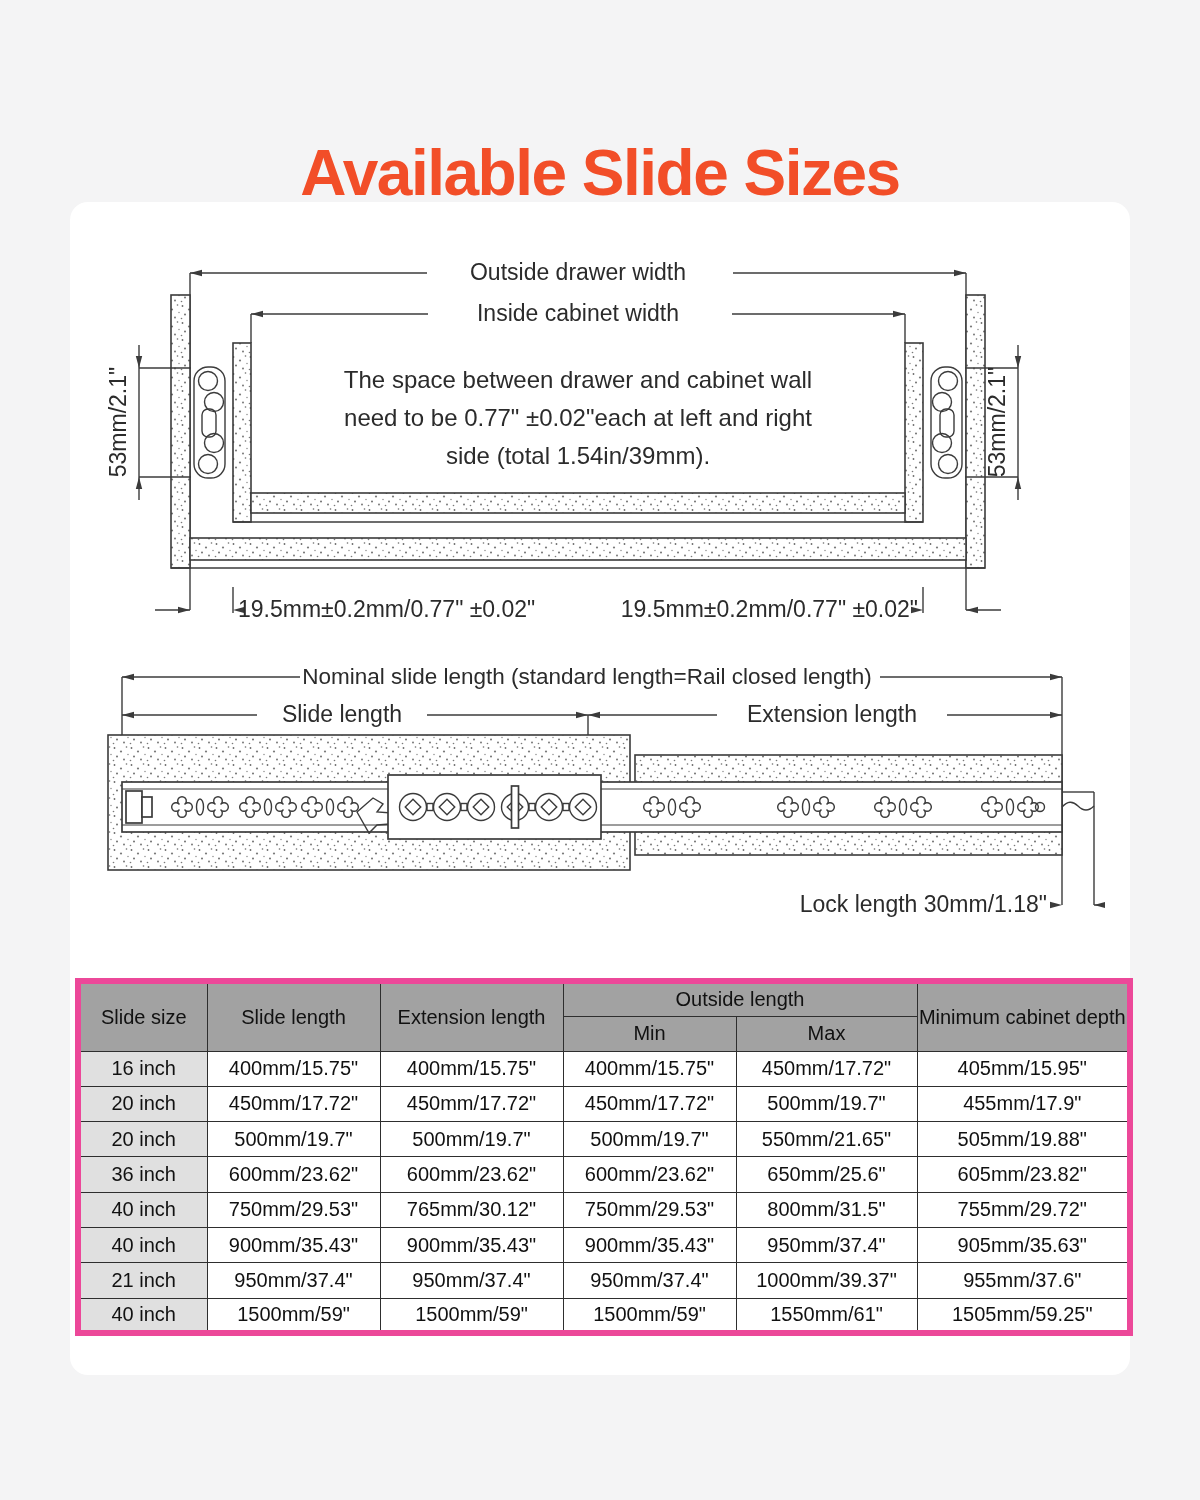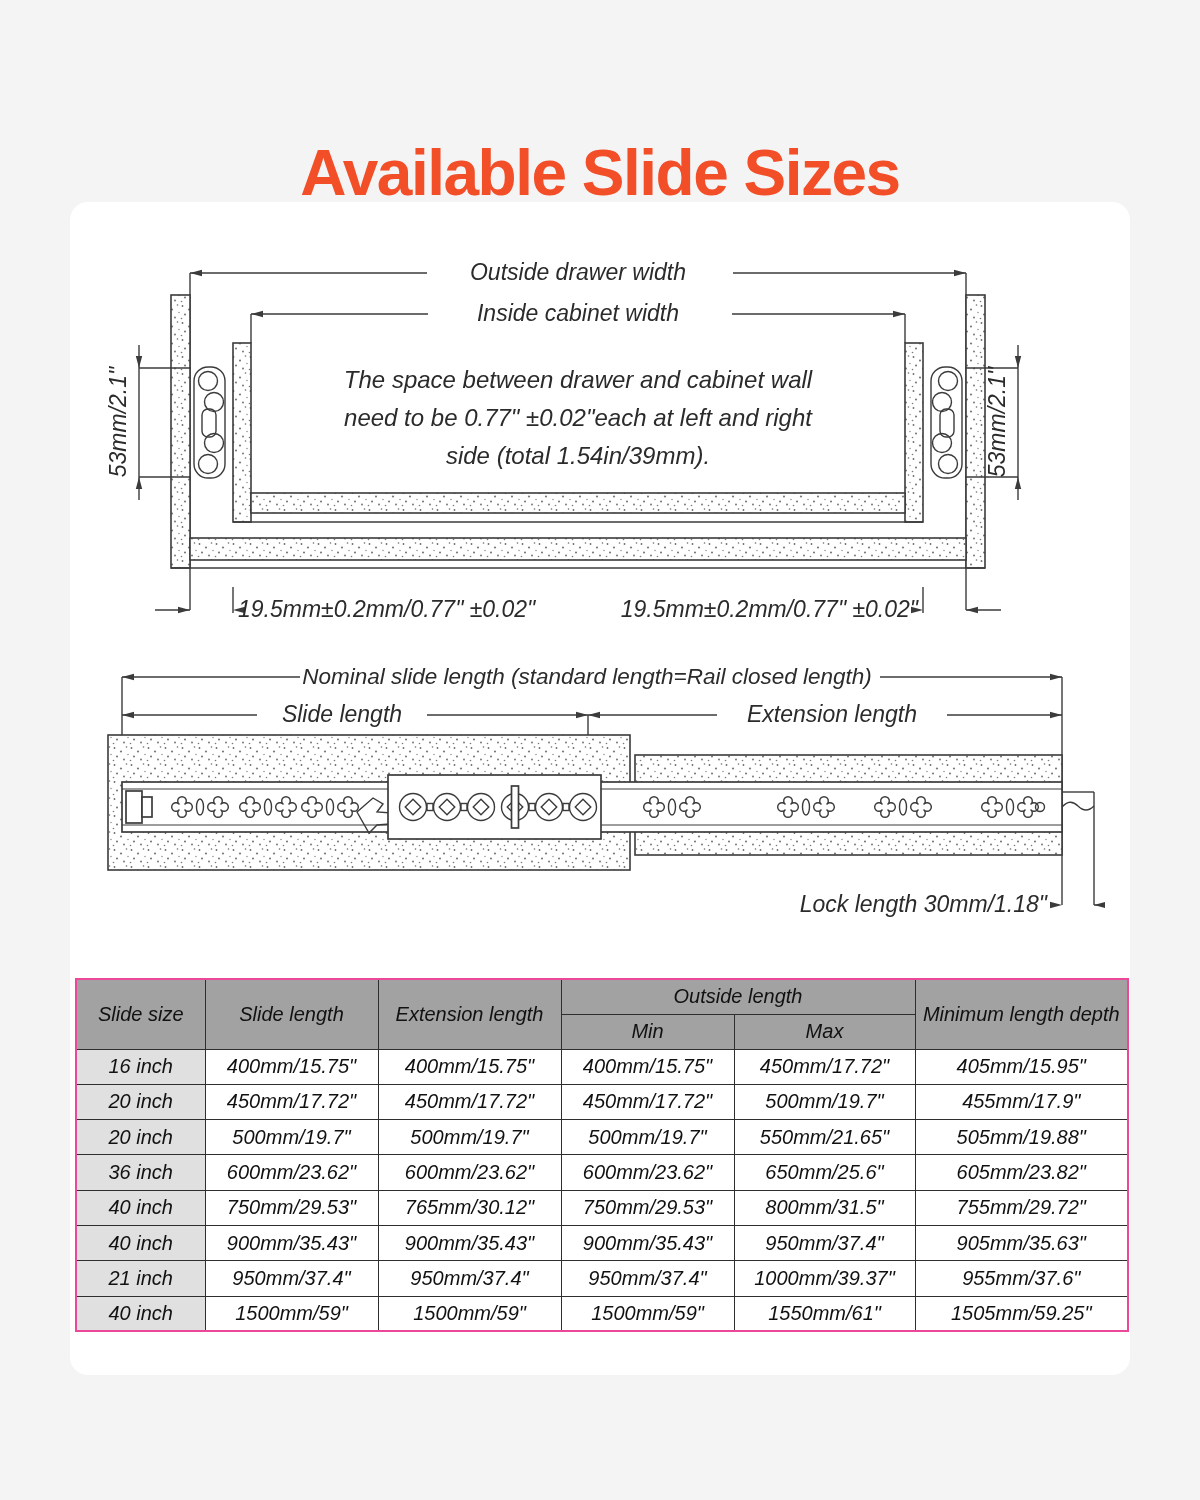--- a/index.html
+++ b/index.html
@@ -19,7 +19,7 @@
   }
   .card{
     position:absolute;left:70px;top:202px;width:1060px;height:1173px;
-    background:#ffffff;border-radius:18px;font-style:italic;
+    background:#ffffff;border-radius:18px;
   }
   .diagram-svg{position:absolute;left:25px;top:33px;}
   svg text{fill:#2b2b2b;font-family:"Liberation Sans", sans-serif;}

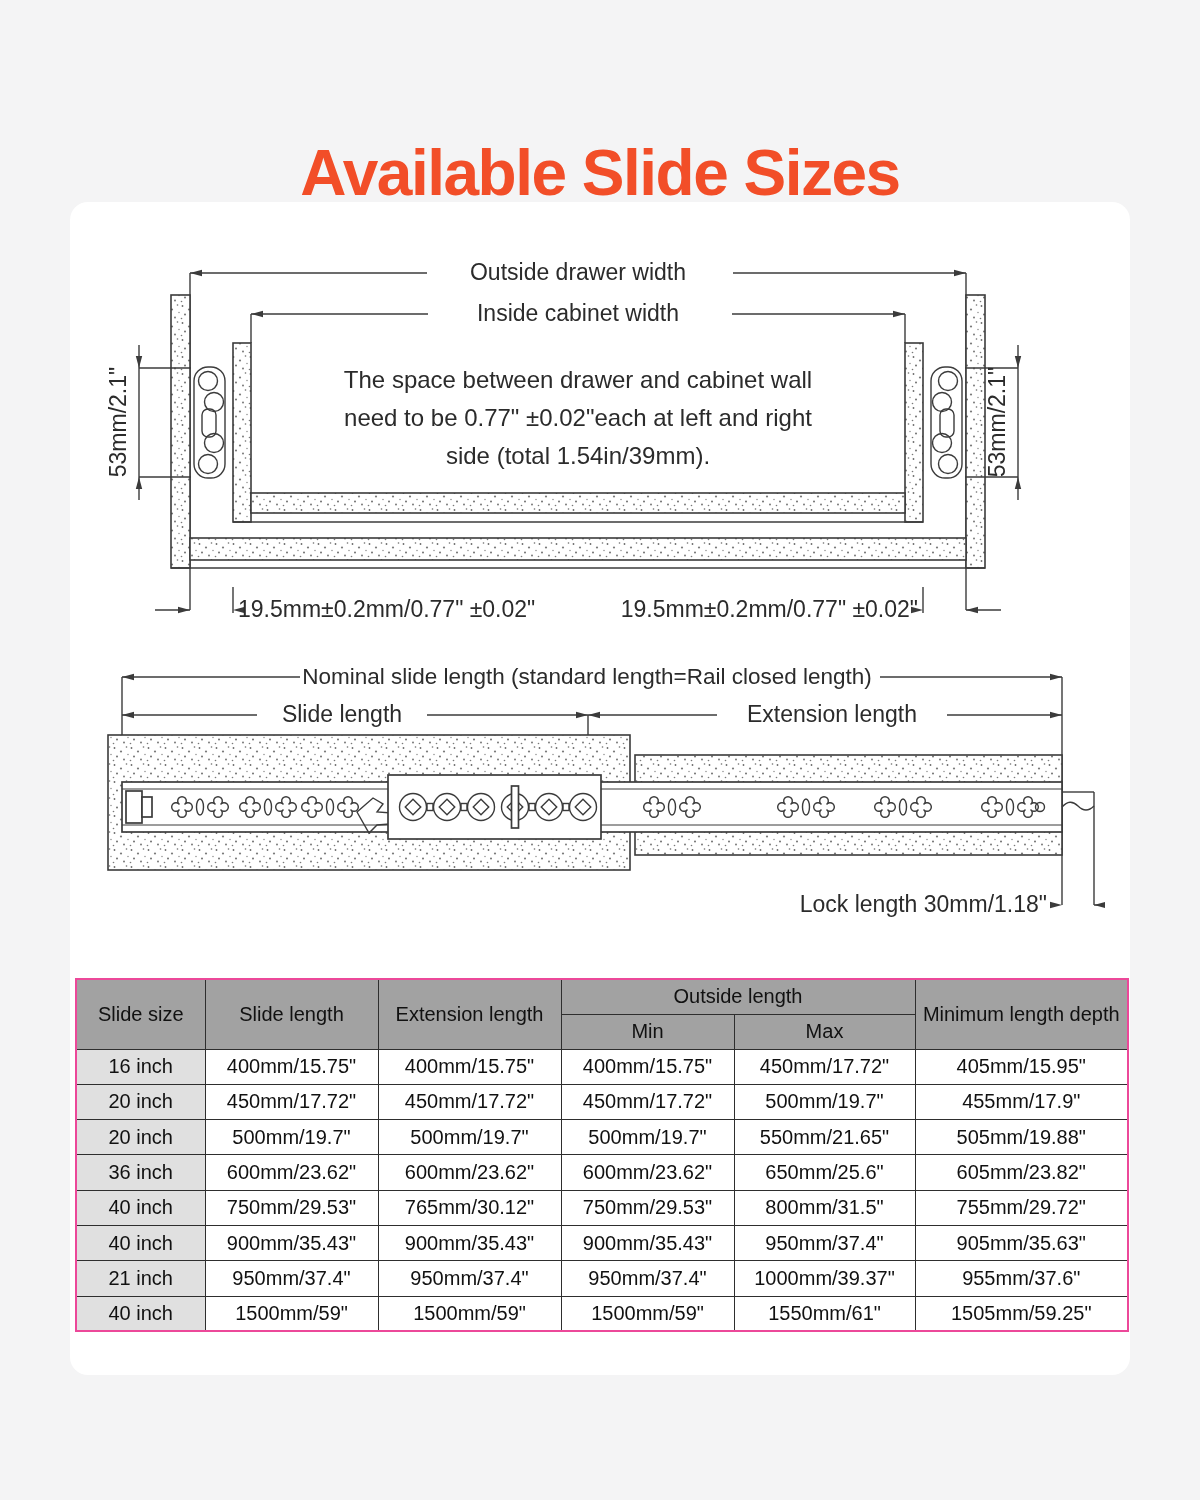--- a/index.html
+++ b/index.html
@@ -38,7 +38,7 @@
     border:1.5px solid #2e2e2e;text-align:center;vertical-align:middle;
     overflow:hidden;white-space:nowrap;
   }
-  .spec-table{border:2px solid #ec4899;}
+  .spec-table{border:6px solid #ec4899;}
   .spec-table thead th{background:var(--header-bg);font-weight:400;height:35px;}
   .spec-table tbody td{height:35.3px;background:#ffffff;}
   .spec-table tbody td.rowlabel{background:var(--rowlabel-bg);}

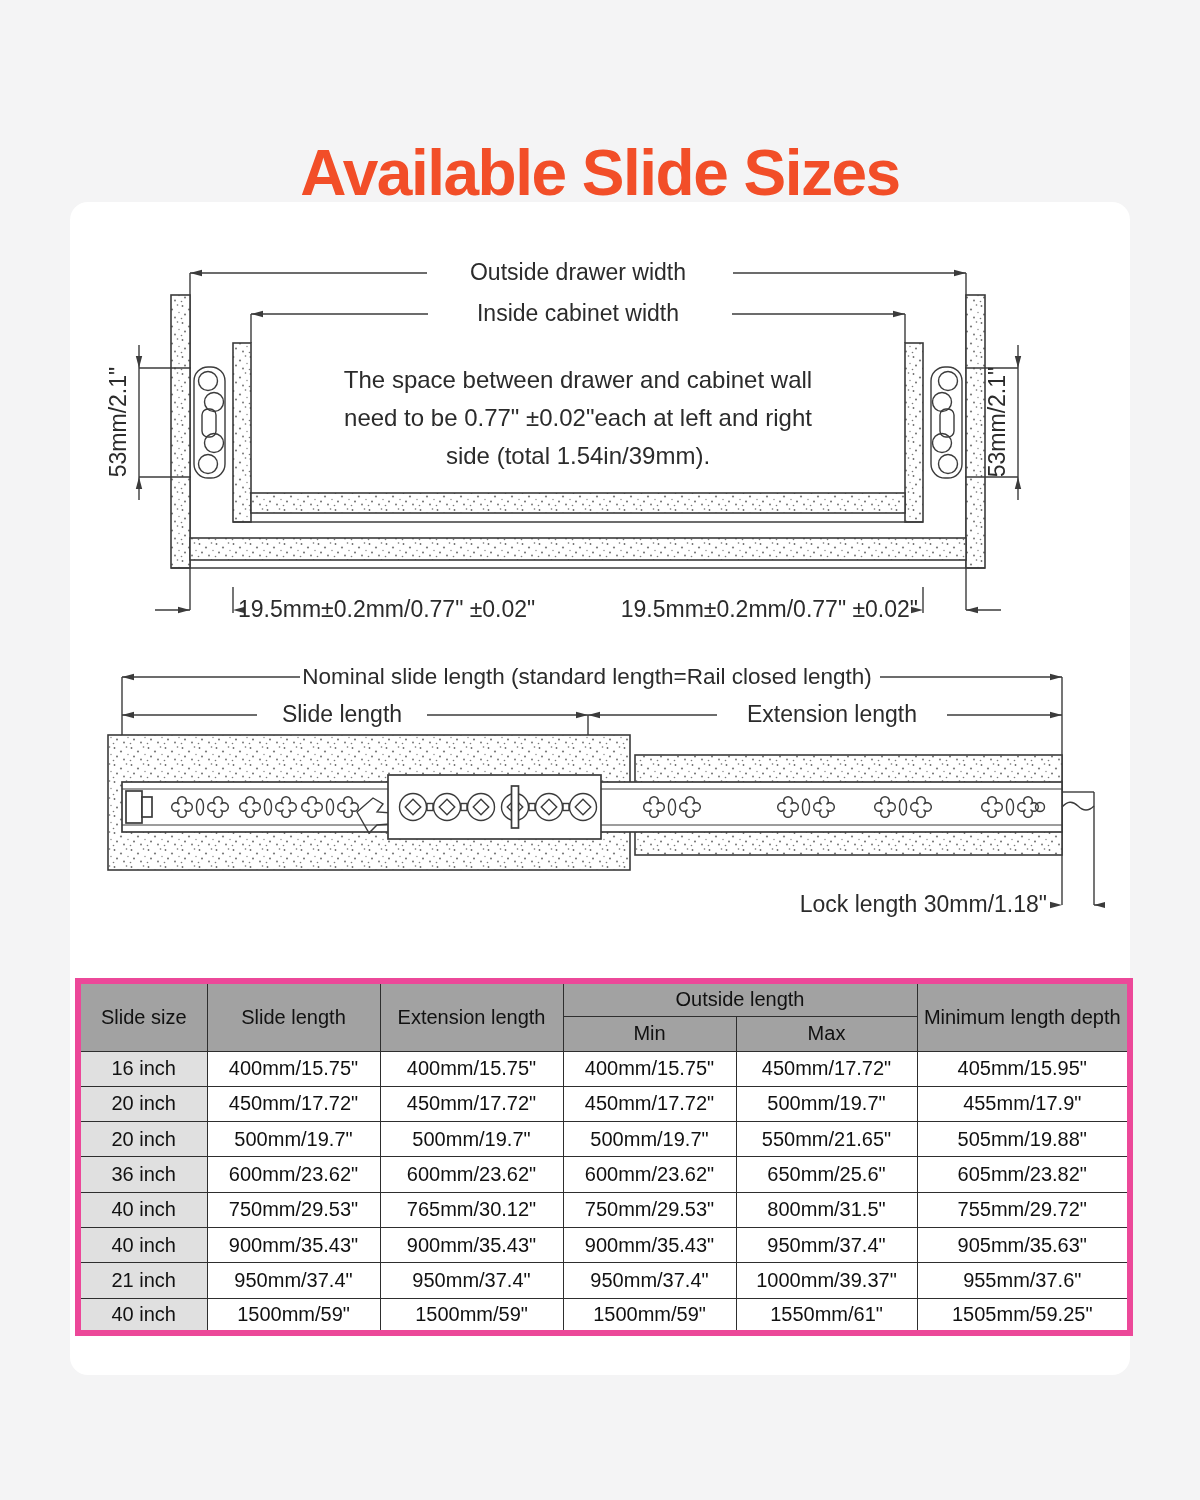--- a/index.html
+++ b/index.html
@@ -256,7 +256,7 @@
           <th rowspan="2">Slide length</th>
           <th rowspan="2">Extension length</th>
           <th colspan="2">Outside length</th>
-          <th rowspan="2">Minimum length depth</th>
+          <th rowspan="2">Minimum cabinet depth</th>
         </tr>
         <tr>
           <th>Min</th>

